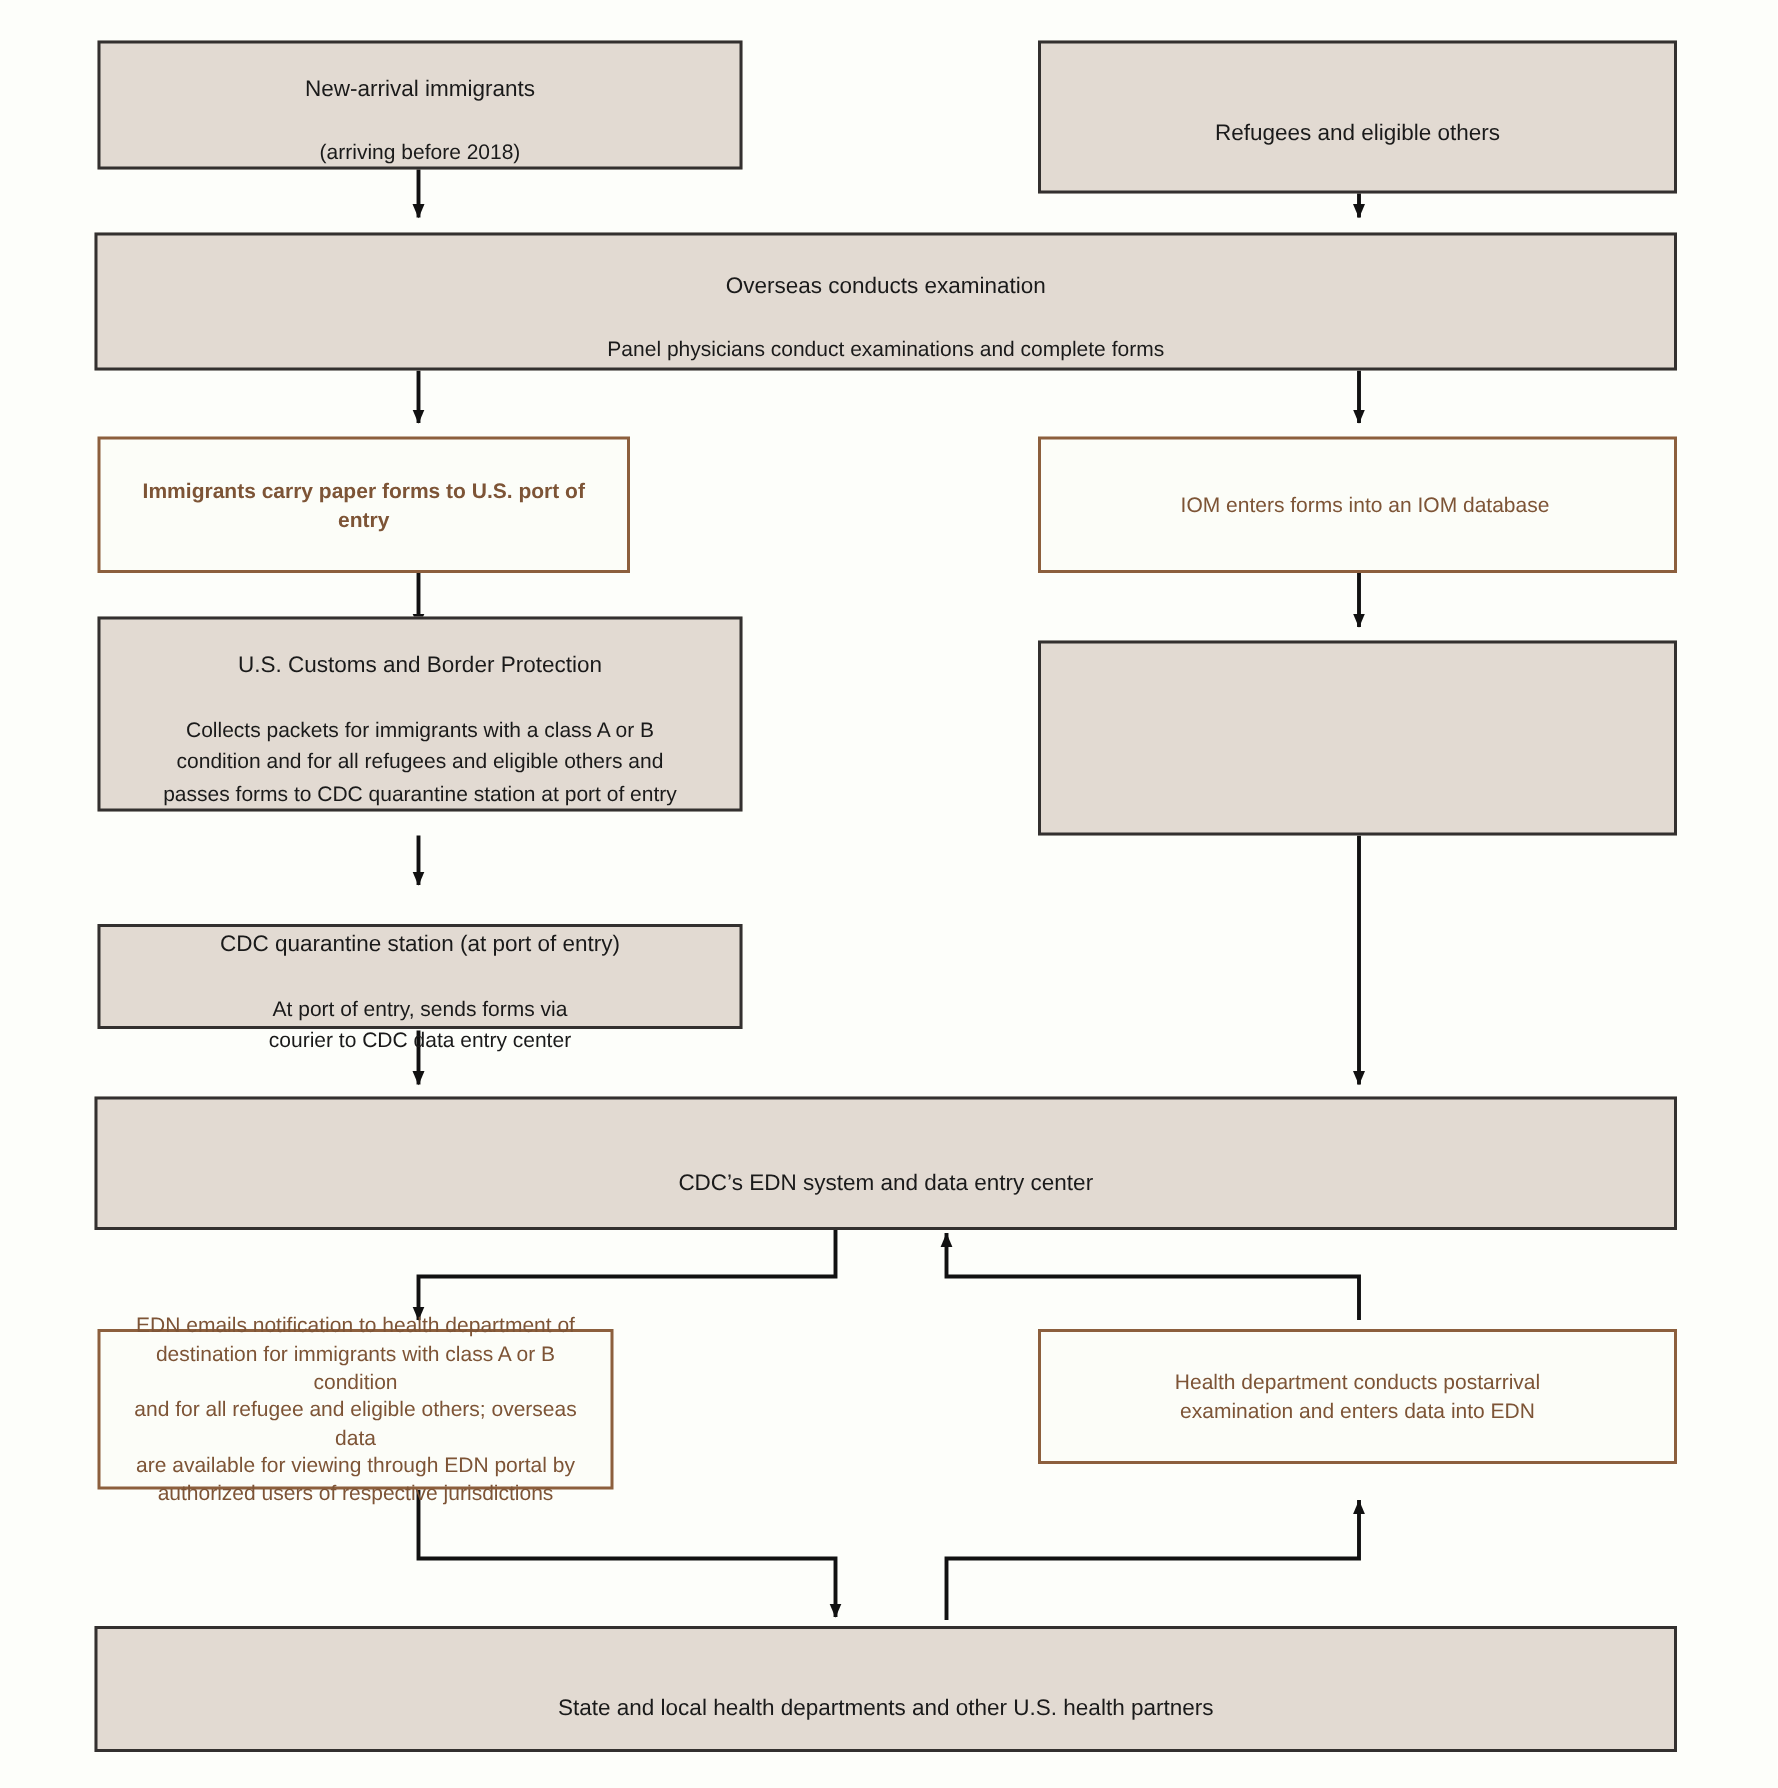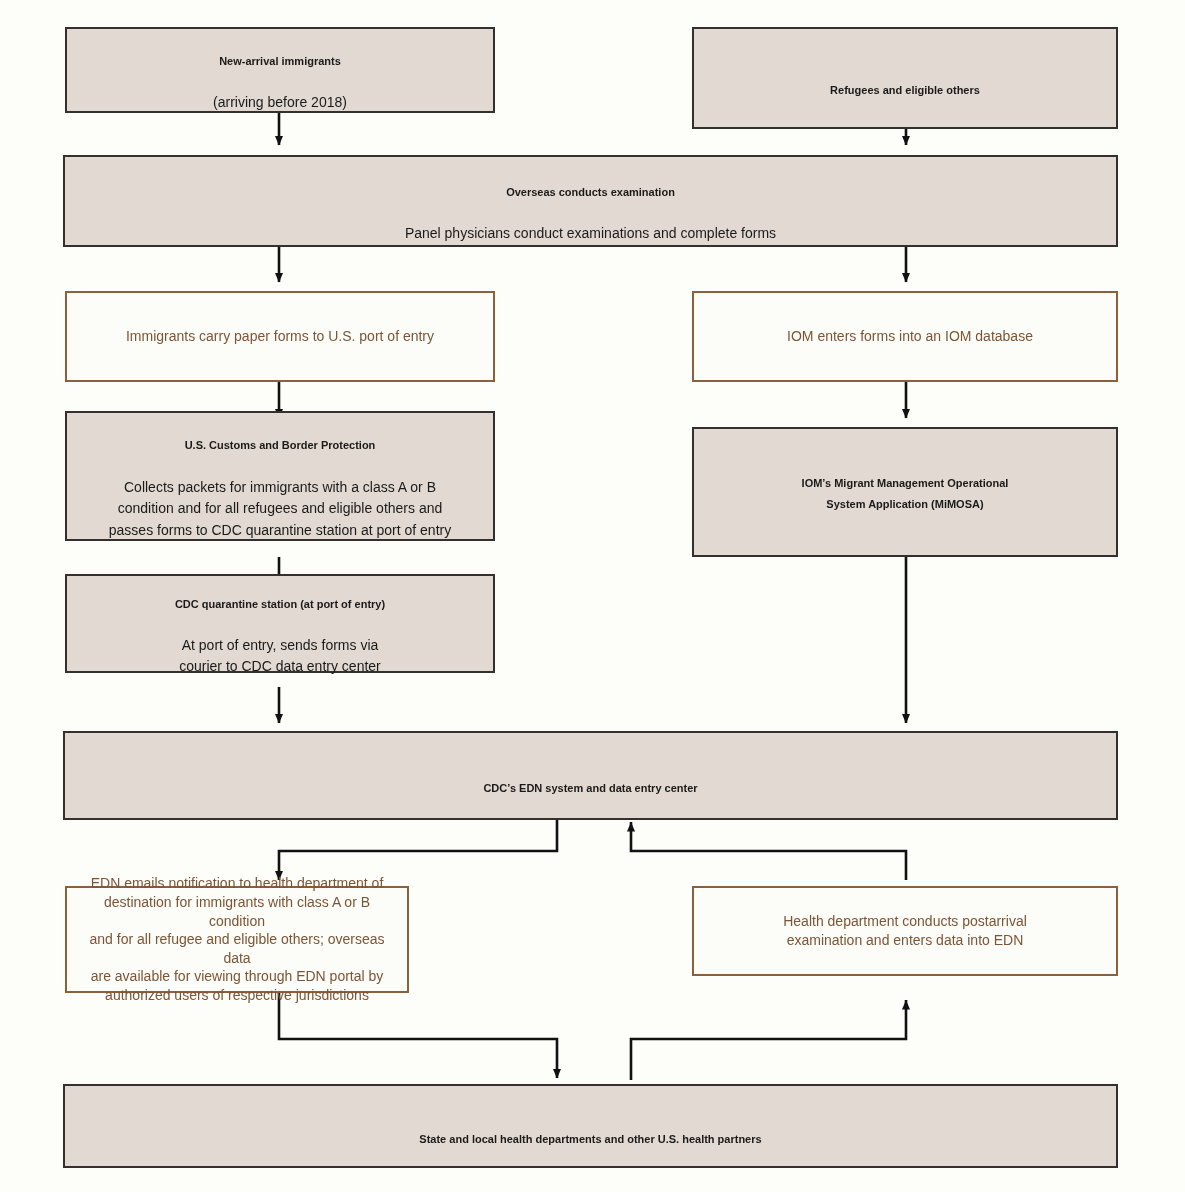--- a/index.html
+++ b/index.html
@@ -47,7 +47,7 @@
     padding: 0 10px;
   }
   .fs15 { font-size: 14px; }
-  .fs15b { font-size: 11px; font-weight: bold; margin-top: 26px; }
+  .fs15b { font-size: 15px; font-weight: normal; margin-top: 26px; }
 </style>
 </head>
 <body>

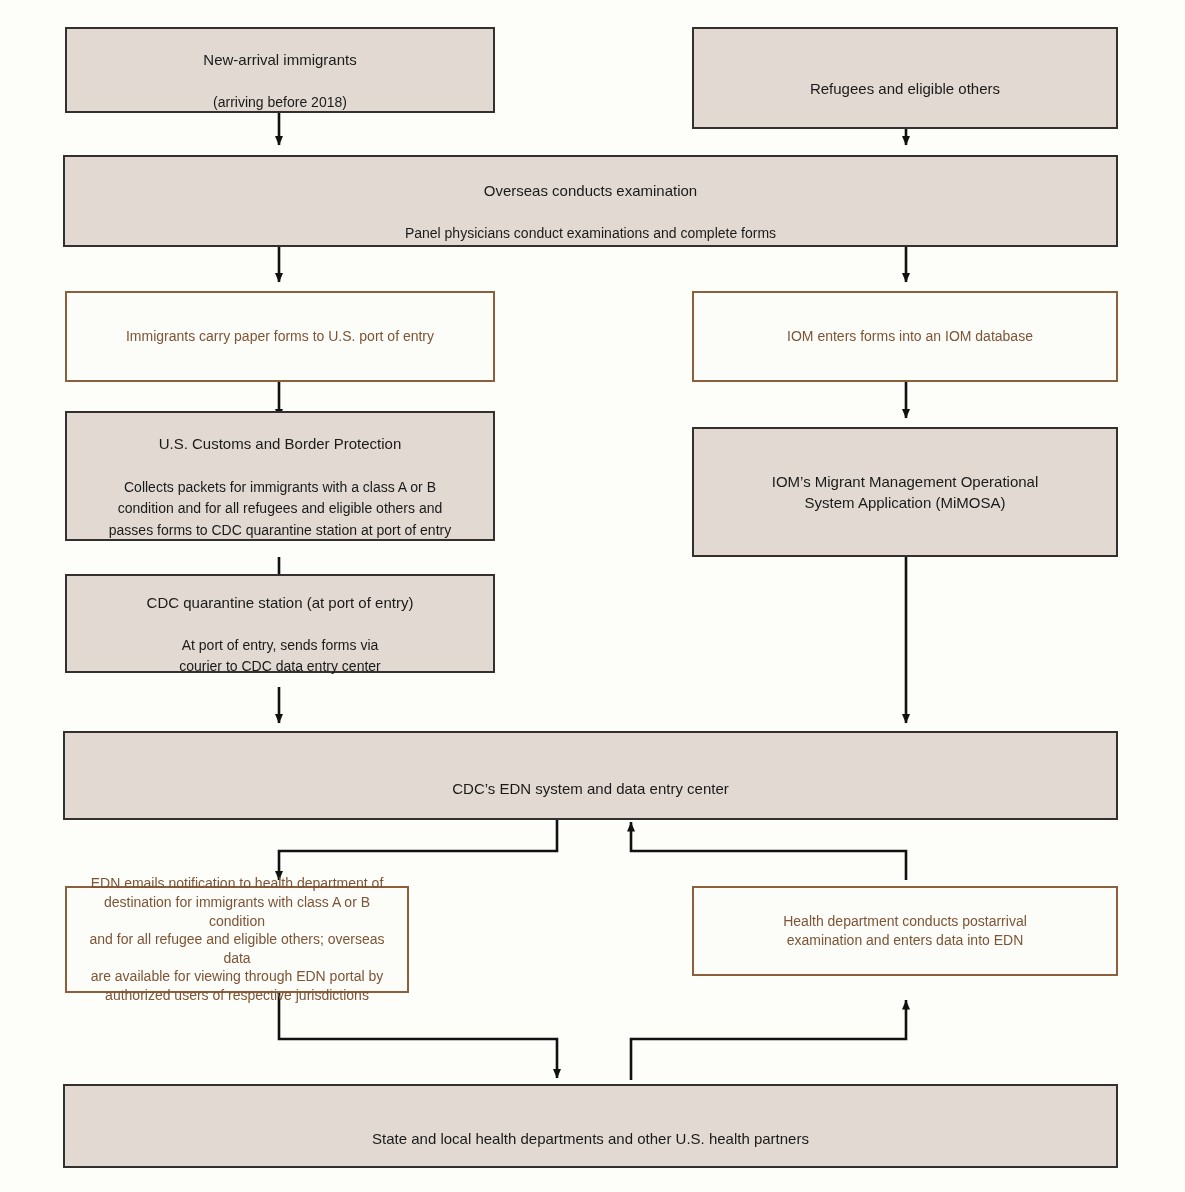--- a/index.html
+++ b/index.html
@@ -111,7 +111,7 @@
     </span>
   </div>
 
-  <div class="node node-brown" style="left:65px; top:291px; width:430px; height:91px;">
+  <div class="node node-brown" style="left:65px; top:291px; width:355px; height:91px;font-weight:bold;">
     <span class="node-text fs15">Immigrants carry paper forms to U.S. port of entry</span>
   </div>
 

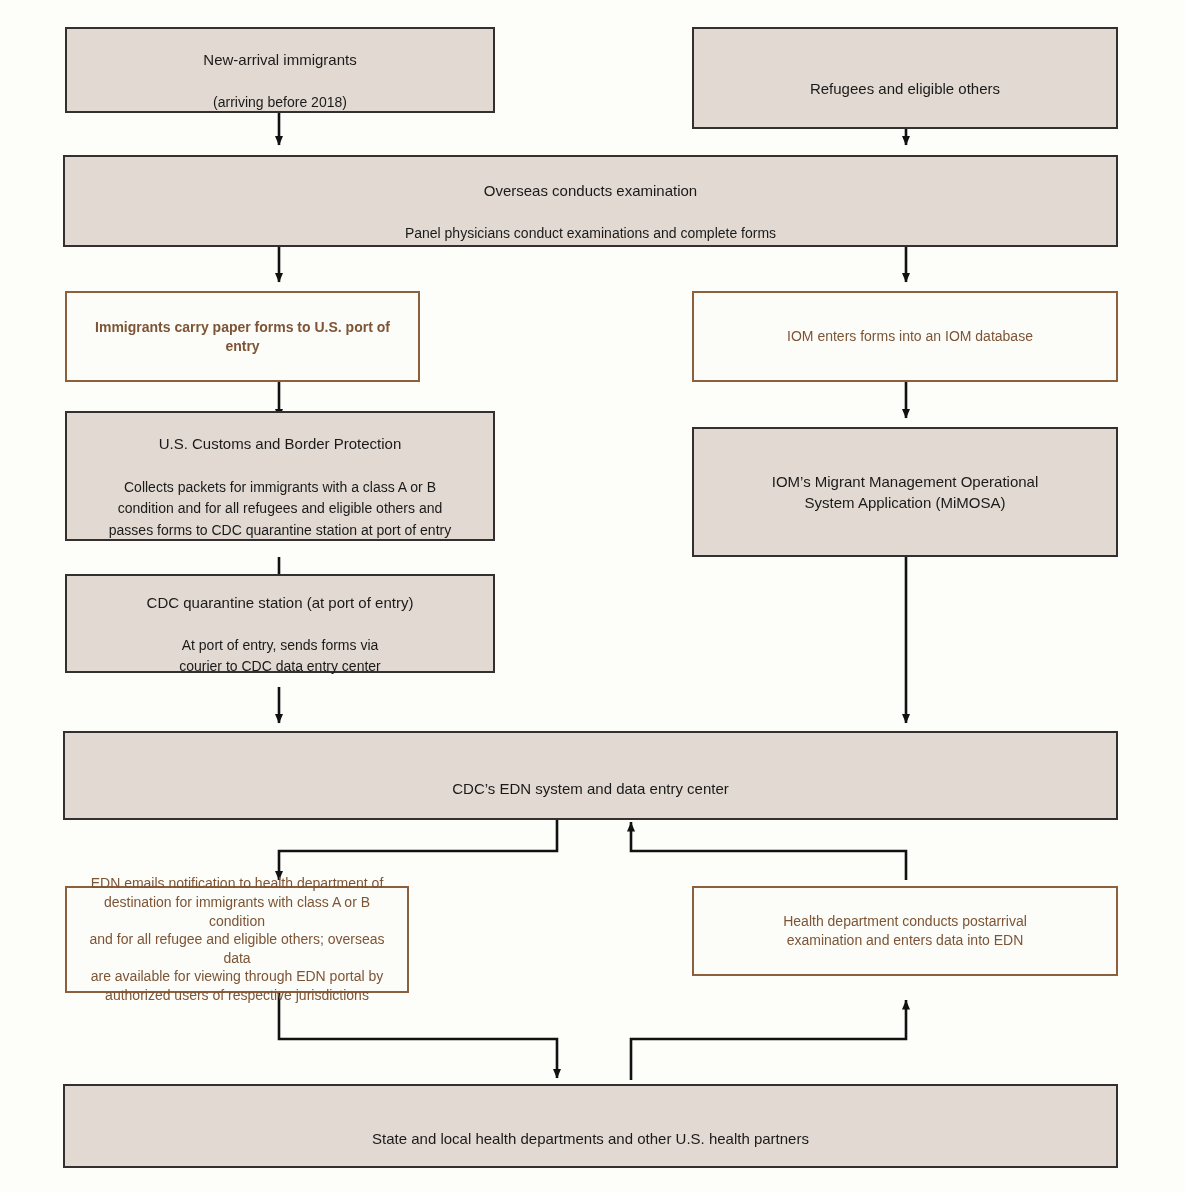--- a/index.html
+++ b/index.html
@@ -130,8 +130,7 @@
 
   <div class="node node-gray" style="left:692px; top:427px; width:426px; height:130px;">
     <span class="node-text">
-      <span class="fs15b">IOM’s Migrant Management Operational
-System Application (MiMOSA)</span><br>
+      <br>
     </span>
   </div>
 

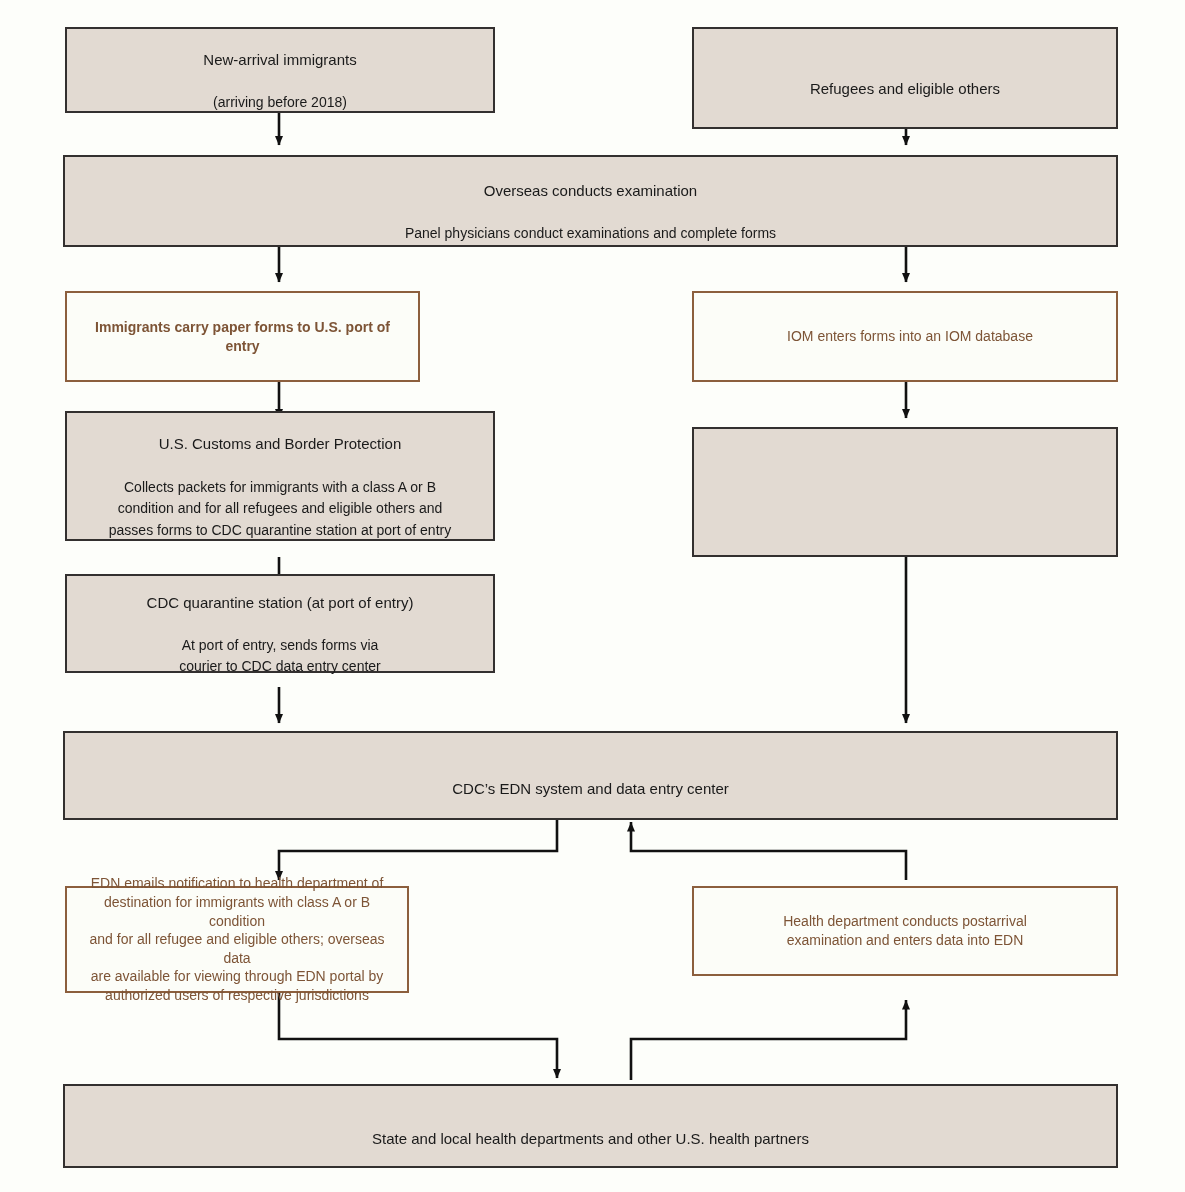--- a/index.html
+++ b/index.html
@@ -134,7 +134,7 @@
     </span>
   </div>
 
-  <div class="node node-gray" style="left:65px; top:574px; width:430px; height:99px;">
+  <div class="node node-gray" style="left:65px; top:616px; width:430px; height:70px;">
     <span class="node-text">
       <span class="fs15b">CDC quarantine station (at port of entry)</span><br>
       <span class="fs15">At port of entry, sends forms via

